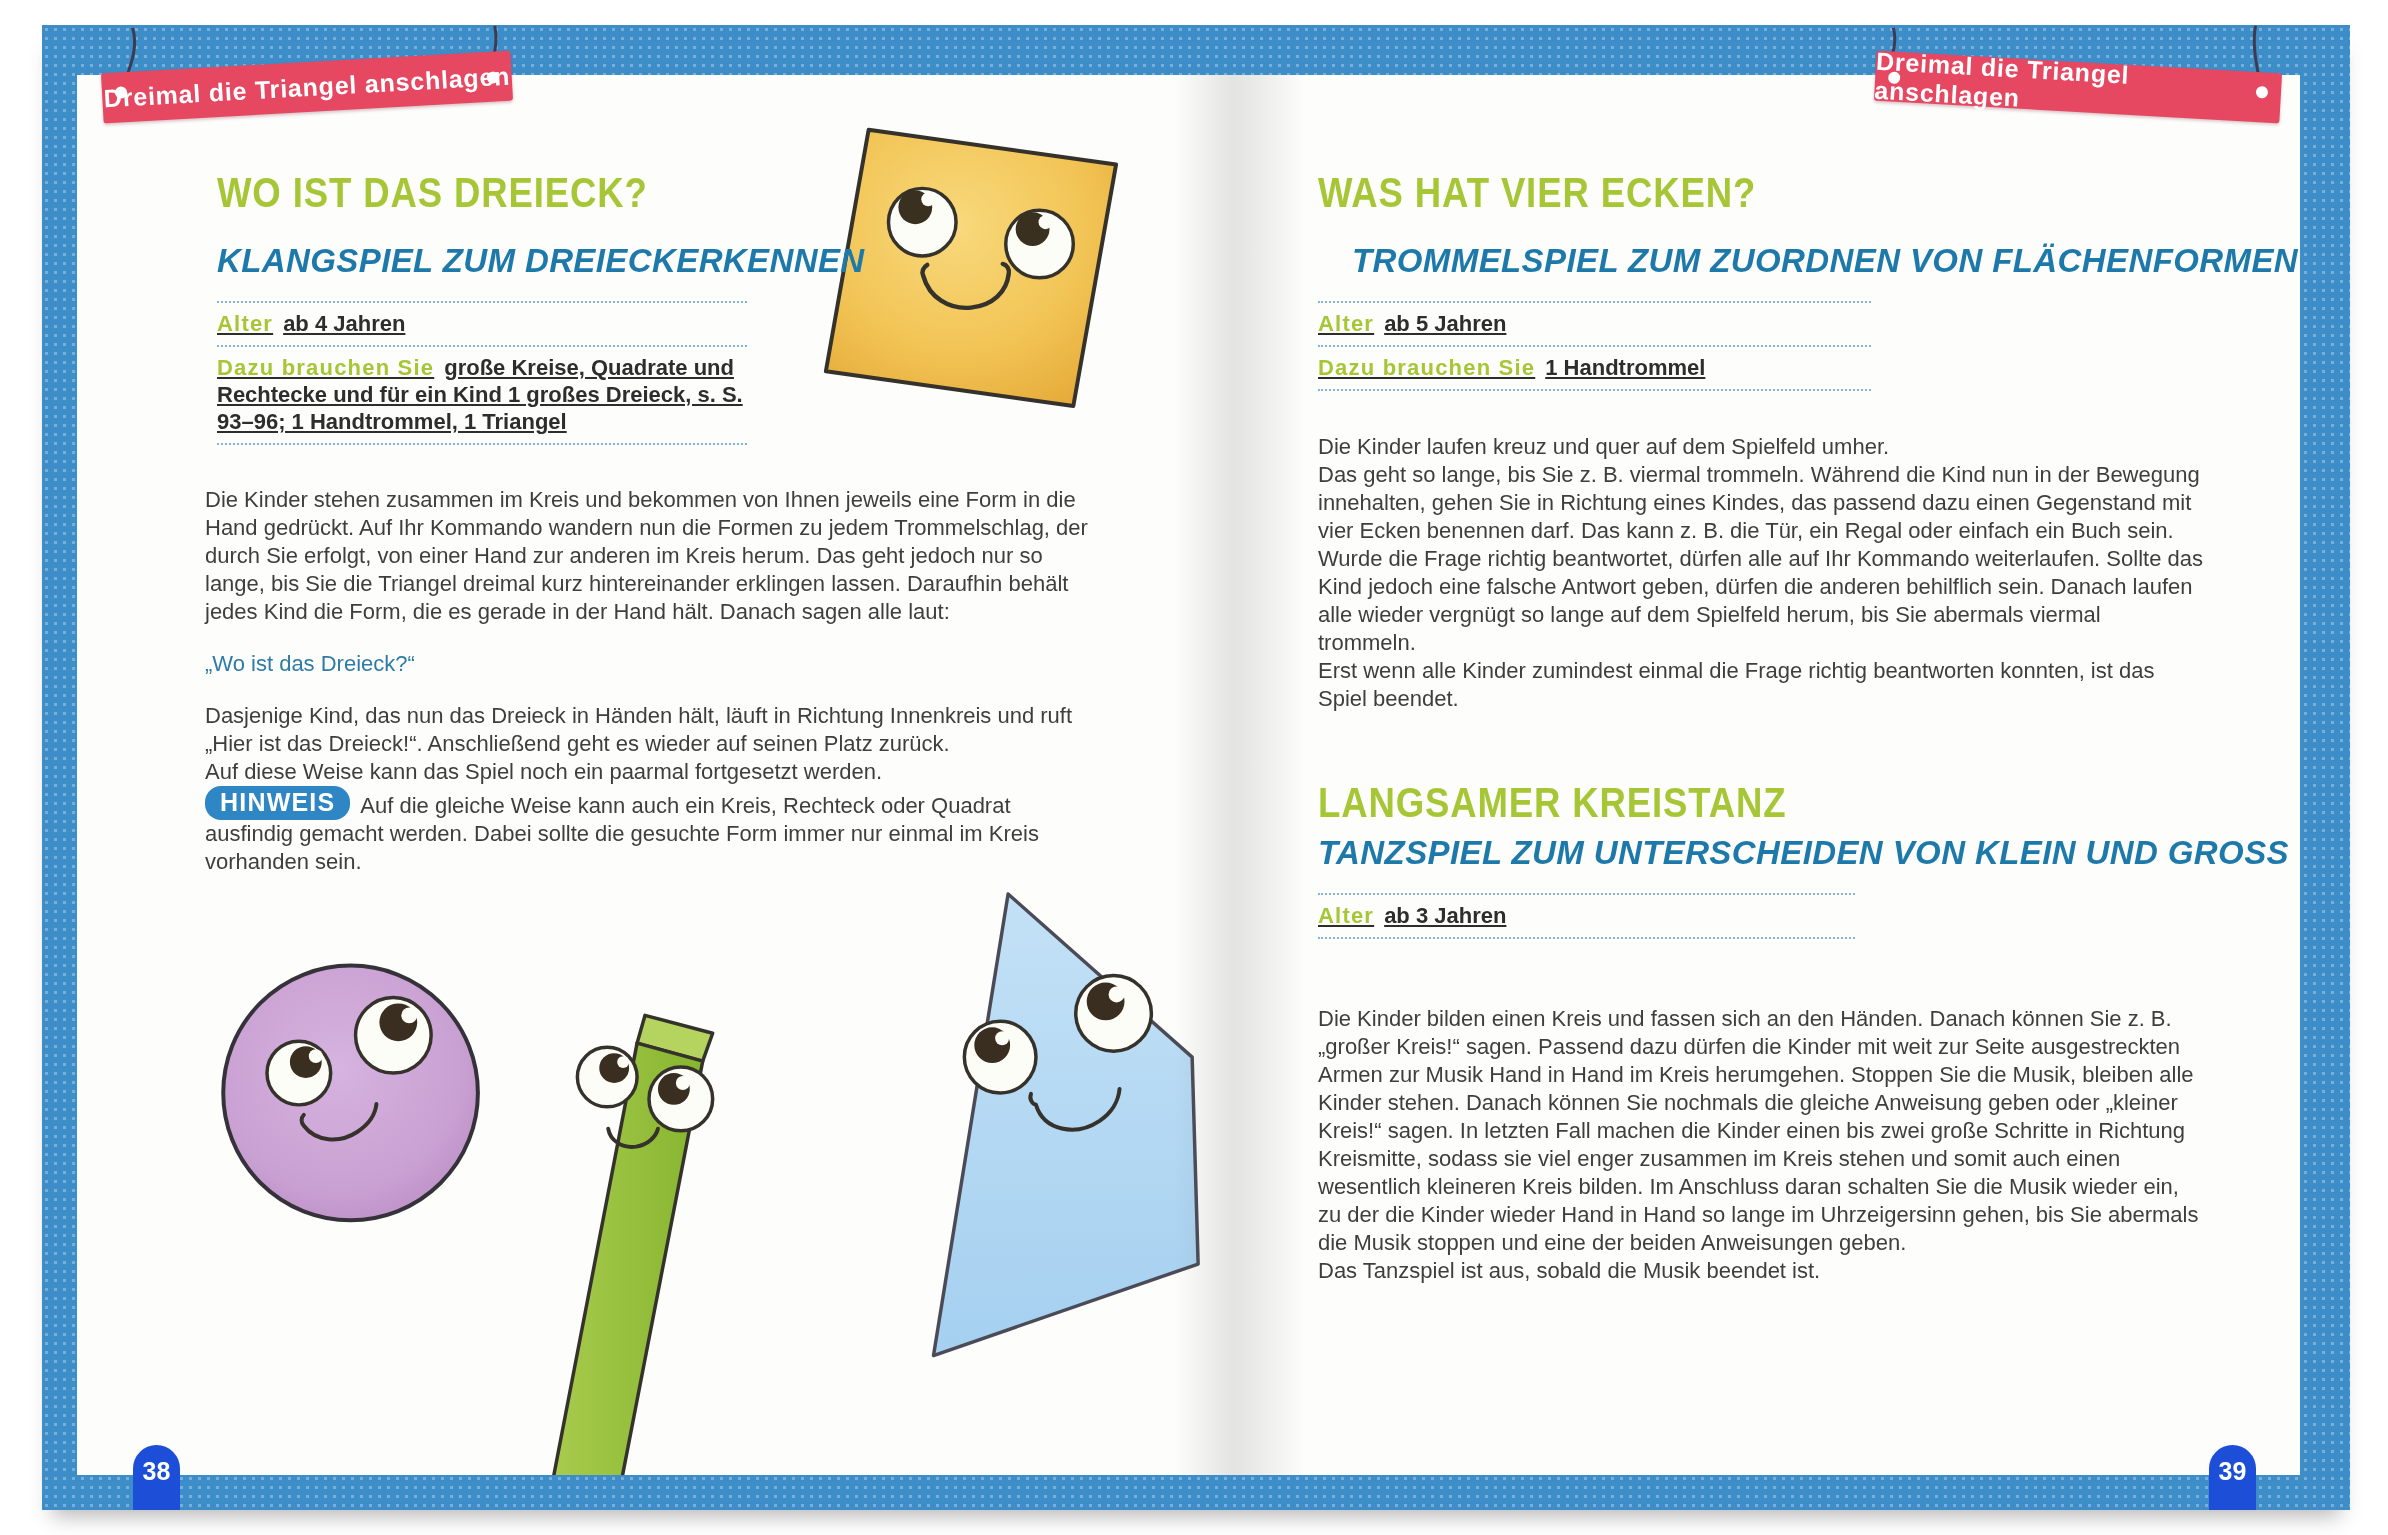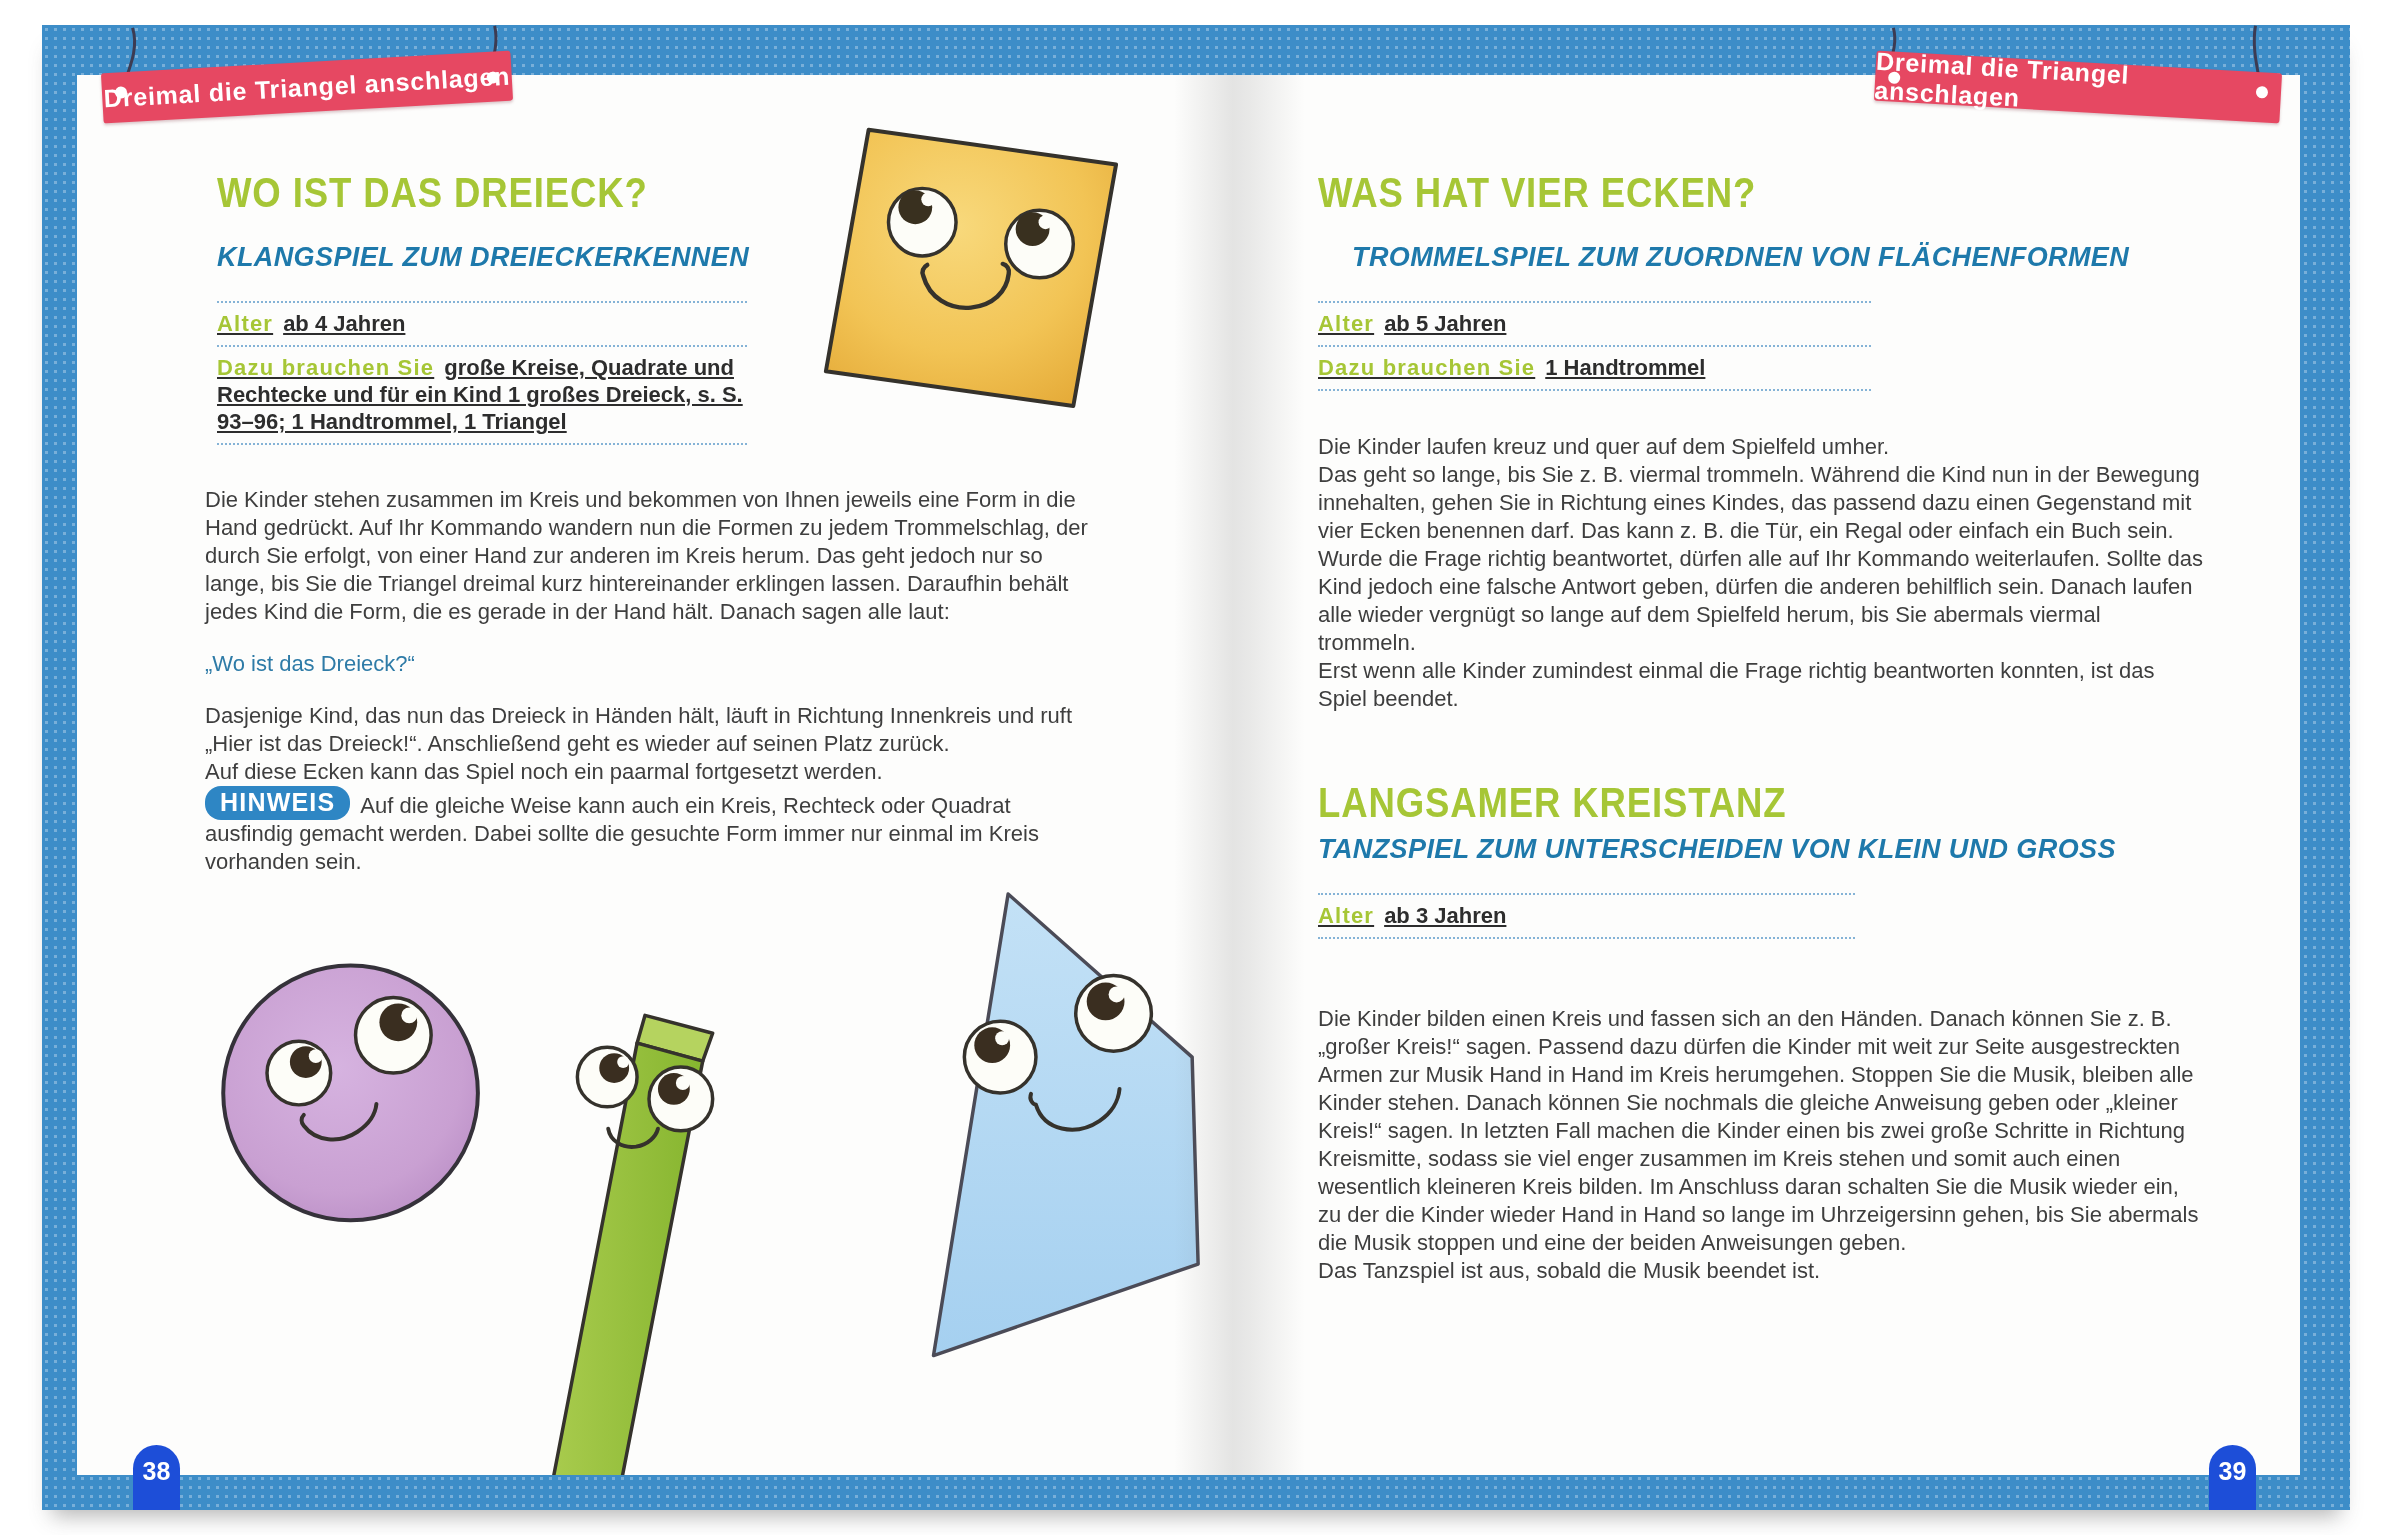--- a/index.html
+++ b/index.html
@@ -57,7 +57,7 @@
     white-space:nowrap;z-index:2;
   }
   .game-subtitle{
-    position:absolute;color:#1e79ab;font-size:27px;font-weight:bold;
+    position:absolute;color:#1e79ab;font-size:33px;font-weight:bold;
     font-style:italic;letter-spacing:0.4px;white-space:nowrap;z-index:2;
   }
   .infobox{position:absolute;z-index:2;}

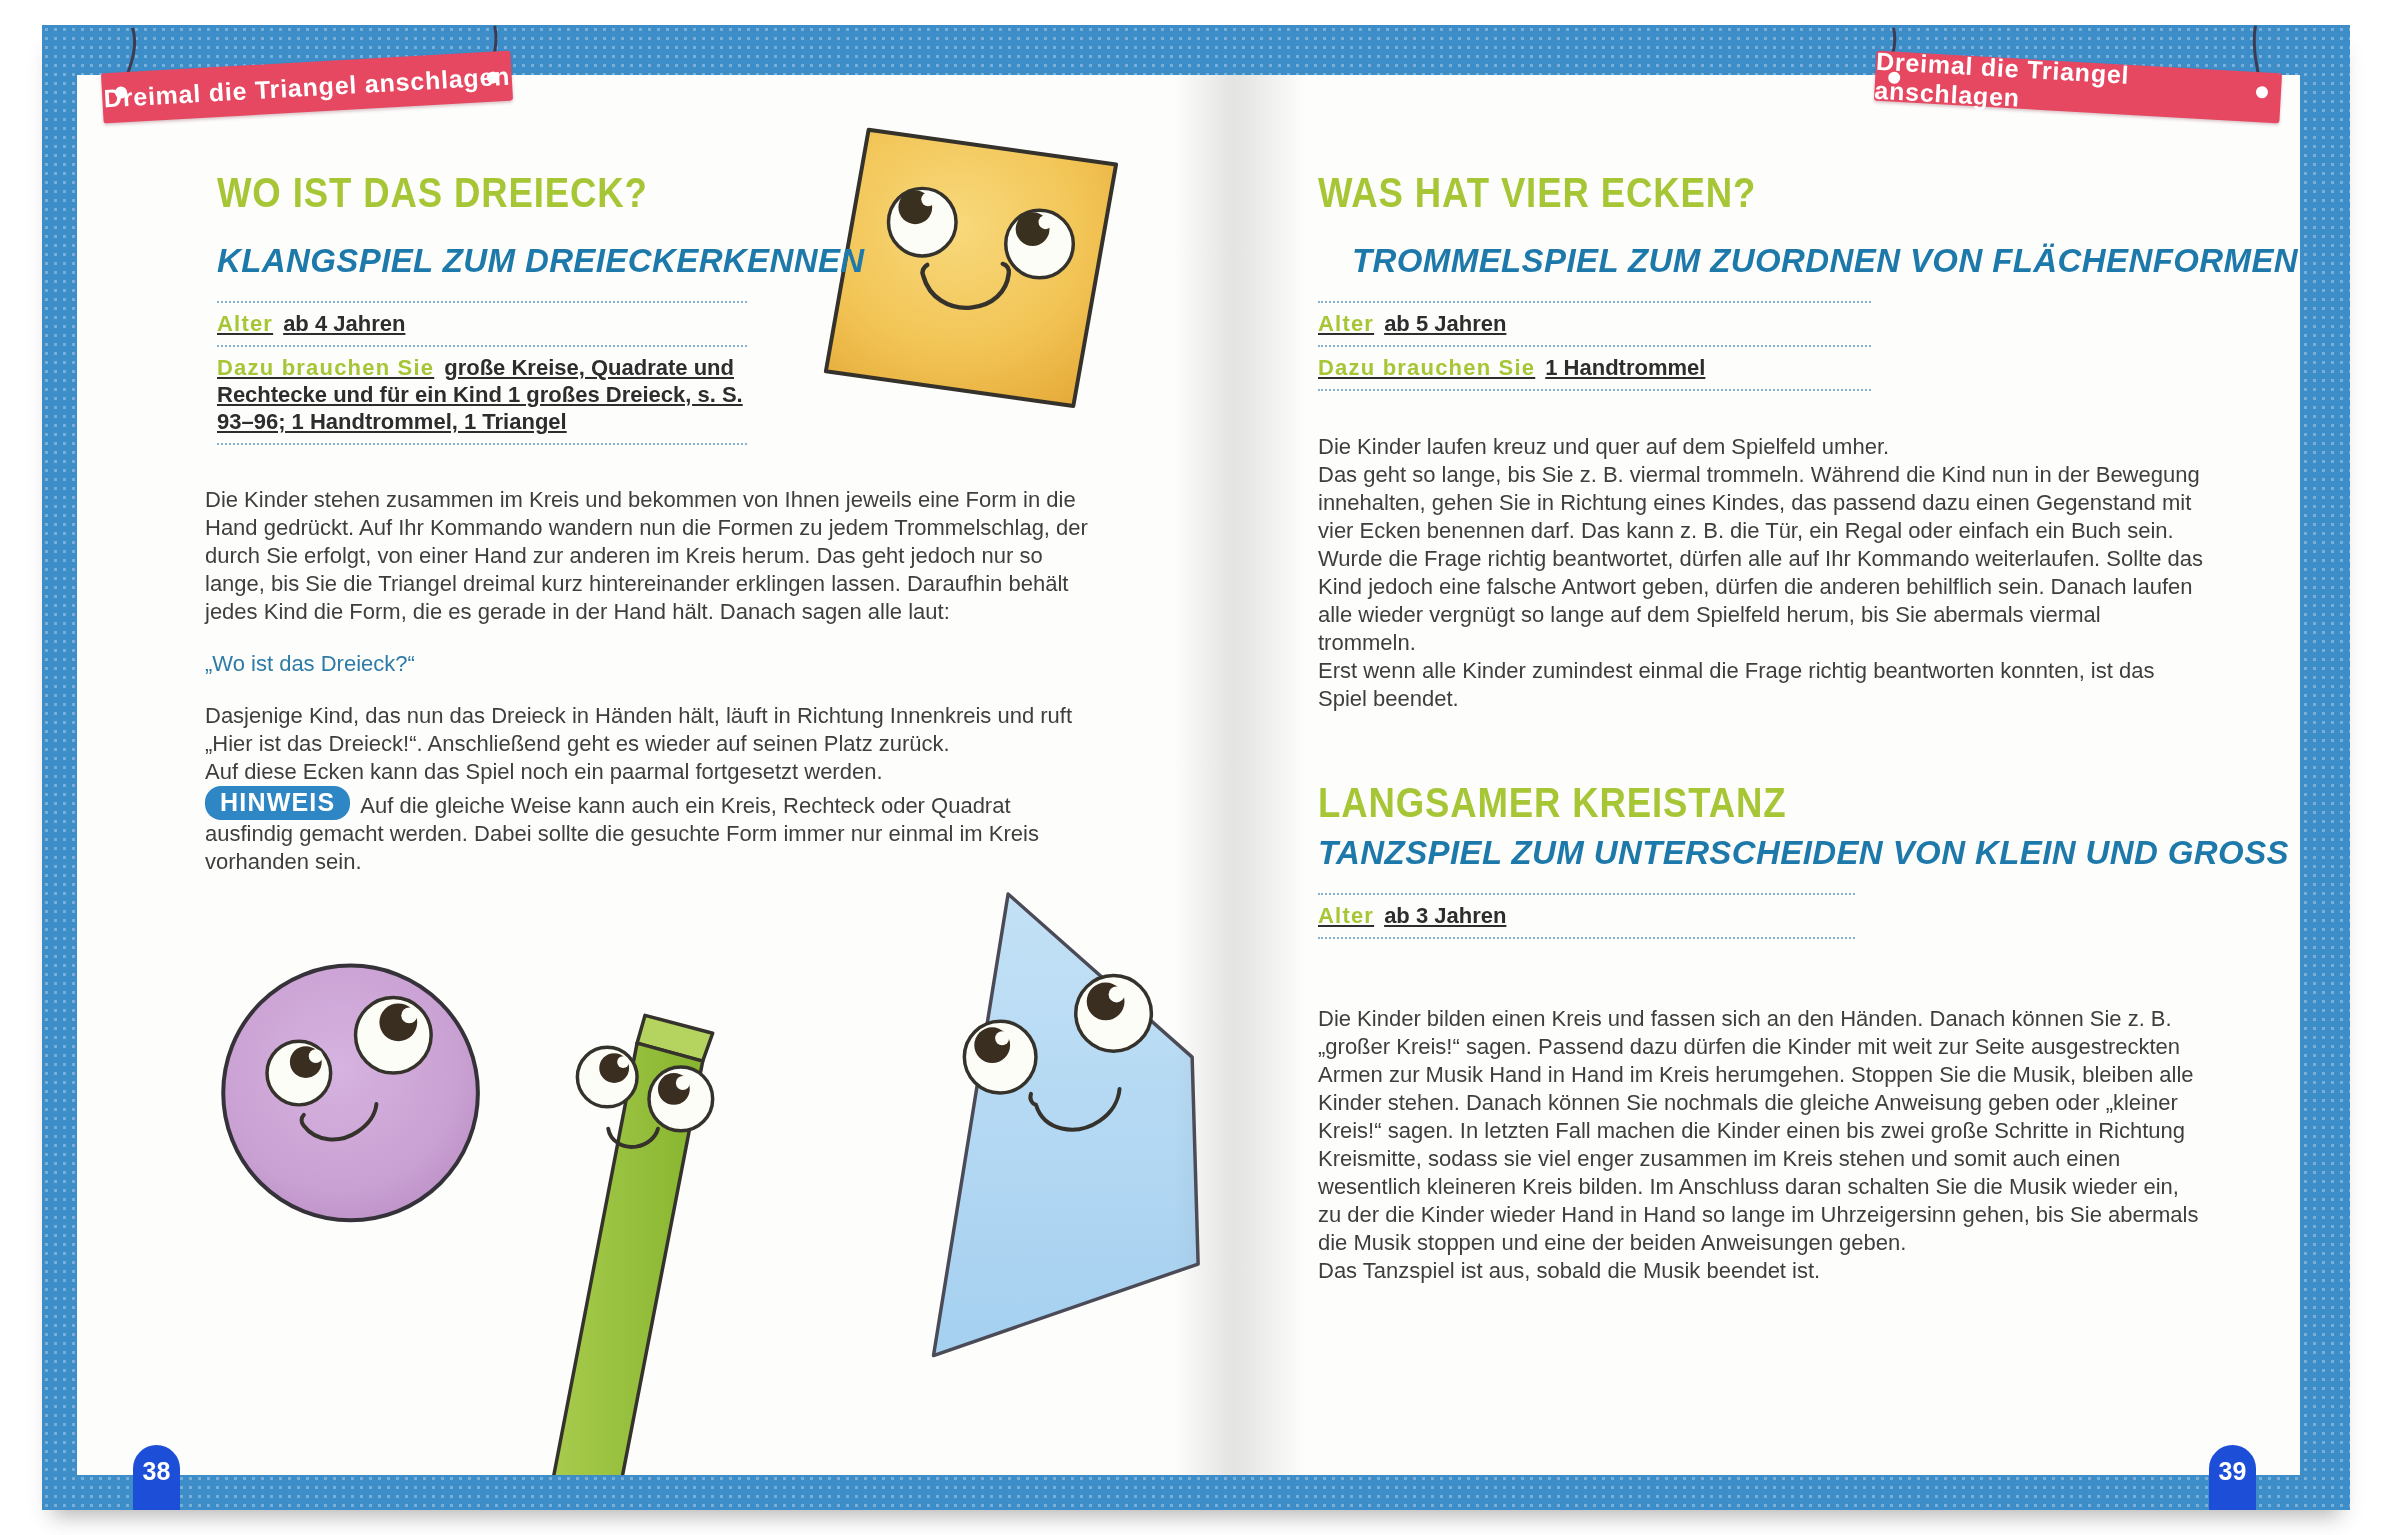--- a/index.html
+++ b/index.html
@@ -126,7 +126,7 @@
     <p>Die Kinder stehen zusammen im Kreis und bekommen von Ihnen jeweils eine Form in die Hand gedrückt. Auf Ihr Kommando wandern nun die Formen zu jedem Trommelschlag, der durch Sie erfolgt, von einer Hand zur anderen im Kreis herum. Das geht jedoch nur so lange, bis Sie die Triangel dreimal kurz hintereinander erklingen lassen. Daraufhin behält jedes Kind die Form, die es gerade in der Hand hält. Danach sagen alle laut:</p>
     <p class="sp quote">„Wo ist das Dreieck?“</p>
     <p class="sp">Dasjenige Kind, das nun das Dreieck in Händen hält, läuft in Richtung Innenkreis und ruft „Hier ist das Dreieck!“. Anschließend geht es wieder auf seinen Platz zurück.</p>
-    <p>Auf diese Ecken kann das Spiel noch ein paarmal fortgesetzt werden.</p>
+    <p>Auf diese Weise kann das Spiel noch ein paarmal fortgesetzt werden.</p>
     <p class="hint">
       <span class="hint-pill">HINWEIS</span><span>Auf die gleiche Weise kann auch ein Kreis, Rechteck oder Quadrat ausfindig gemacht werden. Dabei sollte die gesuchte Form immer nur einmal im Kreis vorhanden sein.</span>
     </p>

